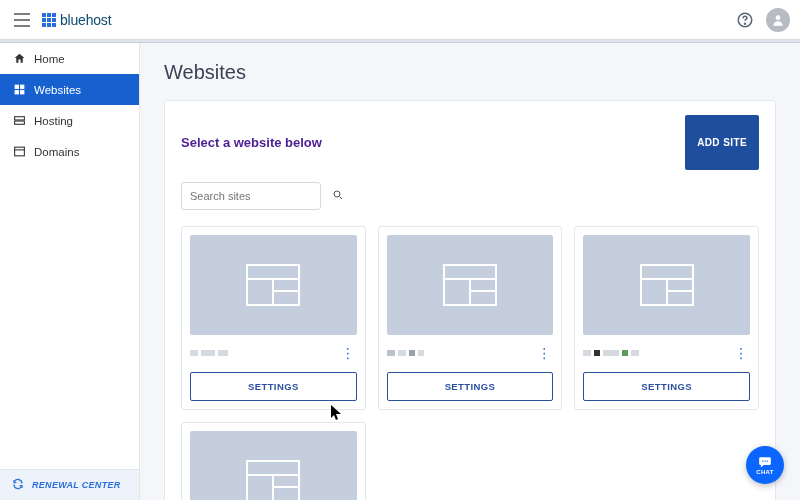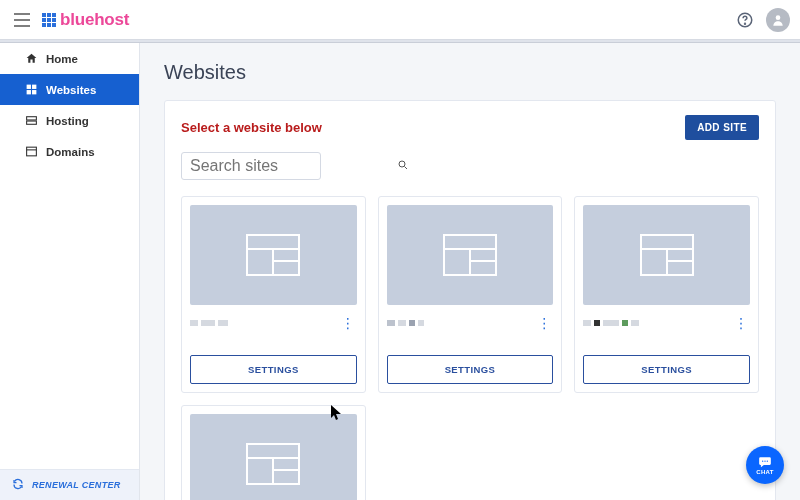--- a/index.html
+++ b/index.html
@@ -9,7 +9,7 @@
   .logo { display:flex; align-items:center; margin-left:8px; gap:4px; }
   .logo-mark { width:14px; height:14px; display:grid; grid-template-columns:repeat(3,1fr); grid-template-rows:repeat(3,1fr); gap:1px; }
   .logo-mark span { background:#2a6fdb; }
-  .logo-text { color:#ec4899; font-size:17px; font-weight:700; letter-spacing:-0.2px; }
+  .logo-text { color:#0c4a6e; font-size:14px; font-weight:400; letter-spacing:-0.2px; }
   .topbar-right { margin-left:auto; display:flex; align-items:center; gap:10px; }
   .icon-btn { width:22px; height:22px; border-radius:50%; display:flex; align-items:center; justify-content:center; color:#5a6477; cursor:pointer; }
   .avatar { width:24px; height:24px; border-radius:50%; background:#b6bbc4; display:flex; align-items:center; justify-content:center; }

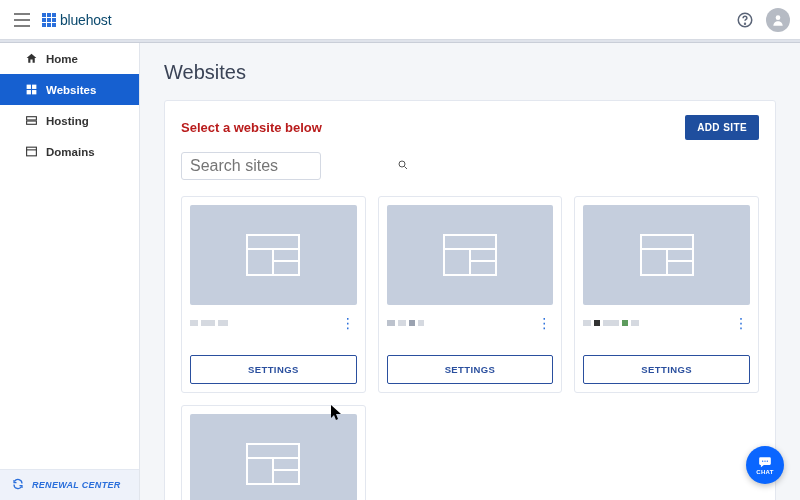--- a/index.html
+++ b/index.html
@@ -17,7 +17,7 @@
   .appgrid { height:3px; background:#dfe3eb; border-bottom:1px solid #c9ced8; }
   .body { display:flex; height:calc(500px - 43px); }
   .sidebar { width:140px; background:#fff; border-right:1px solid #e1e5ec; display:flex; flex-direction:column; font-size:11.5px; }
-  .nav-item { display:flex; align-items:center; gap:8px; padding:9px 24px; color:#333; cursor:pointer;font-weight:bold; }
+  .nav-item { display:flex; align-items:center; gap:8px; padding:9px 12px; color:#333; cursor:pointer; }
   .nav-item.active { background:#1660d0; color:#fff; }
   .nav-item .chev { margin-left:auto; font-size:10px; color:#666; }
   .nav-icon { width:14px; display:flex; align-items:center; justify-content:center; }

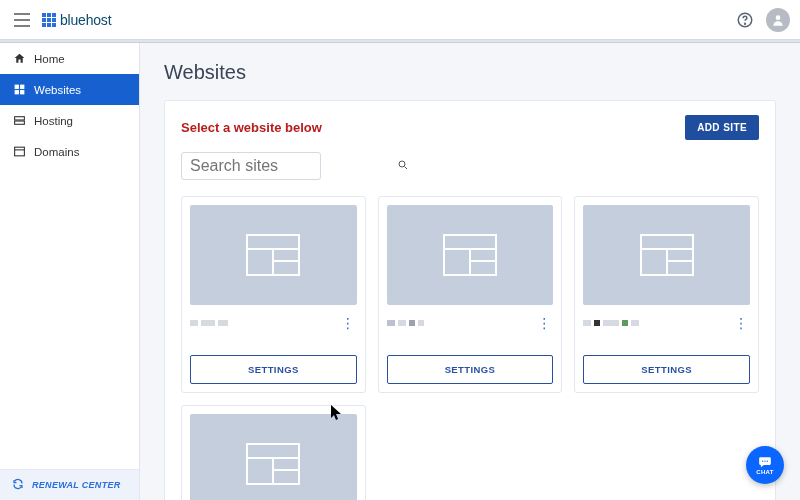--- a/index.html
+++ b/index.html
@@ -27,7 +27,7 @@
   .page-title { font-size:20px; font-weight:400; color:#3a4356; margin-bottom:16px; }
   .panel { background:#fff; border:1px solid #e3e7ef; border-radius:3px; padding:14px 16px 20px; }
   .panel-head { display:flex; align-items:center; justify-content:space-between; margin-bottom:12px; }
-  .panel-title { font-size:13px; font-weight:700; color:#b91c1c; }
+  .panel-title { font-size:13px; font-weight:700; color:#4c1d95; }
   .add-btn { background:#1f4e9e; color:#fff; font-size:10px; font-weight:700; letter-spacing:0.4px; padding:7px 12px; border:none; border-radius:2px; cursor:pointer; }
   .search { width:140px; height:28px; border:1px solid #d4d9e3; border-radius:3px; display:flex; align-items:center; padding:0 8px; margin-bottom:16px; }
   .search input { border:none; outline:none; flex:1; font-size:16px; color:#555; background:transparent; }

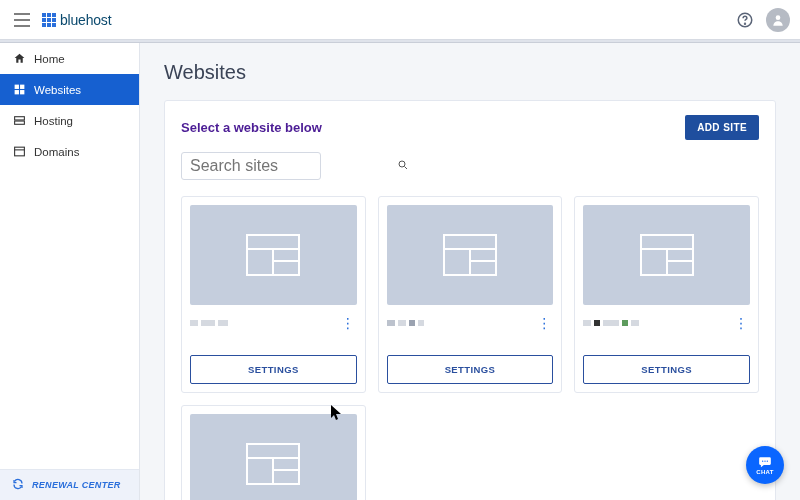--- a/index.html
+++ b/index.html
@@ -28,7 +28,7 @@
   .panel { background:#fff; border:1px solid #e3e7ef; border-radius:3px; padding:14px 16px 20px; }
   .panel-head { display:flex; align-items:center; justify-content:space-between; margin-bottom:12px; }
   .panel-title { font-size:13px; font-weight:700; color:#4c1d95; }
-  .add-btn { background:#1f4e9e; color:#fff; font-size:10px; font-weight:700; letter-spacing:0.4px; padding:7px 12px; border:none; border-radius:2px; cursor:pointer; }
+  .add-btn { background:#1f4e9e; color:#fff; font-size:10px; font-weight:700; letter-spacing:0.4px; padding:22px 12px; border:none; border-radius:2px; cursor:pointer; }
   .search { width:140px; height:28px; border:1px solid #d4d9e3; border-radius:3px; display:flex; align-items:center; padding:0 8px; margin-bottom:16px; }
   .search input { border:none; outline:none; flex:1; font-size:16px; color:#555; background:transparent; }
   .search .s-icon { color:#666; }

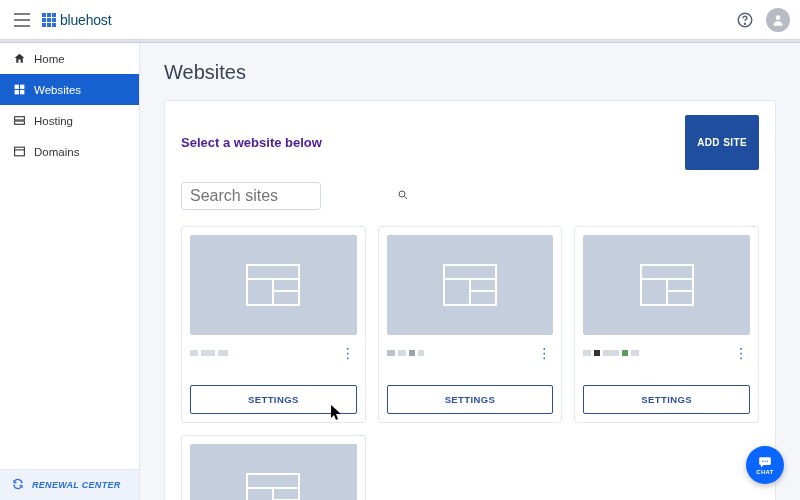--- a/index.html
+++ b/index.html
@@ -30,7 +30,7 @@
   .panel-title { font-size:13px; font-weight:700; color:#4c1d95; }
   .add-btn { background:#1f4e9e; color:#fff; font-size:10px; font-weight:700; letter-spacing:0.4px; padding:22px 12px; border:none; border-radius:2px; cursor:pointer; }
   .search { width:140px; height:28px; border:1px solid #d4d9e3; border-radius:3px; display:flex; align-items:center; padding:0 8px; margin-bottom:16px; }
-  .search input { border:none; outline:none; flex:1; font-size:16px; color:#555; background:transparent; }
+  .search input { border:none; outline:none; flex:1; font-size:11px; color:#555; background:transparent; }
   .search .s-icon { color:#666; }
   .cards { display:grid; grid-template-columns:repeat(3, 1fr); gap:12px; }
   .card { border:1px solid #e3e7ef; border-radius:3px; padding:8px; display:flex; flex-direction:column; }

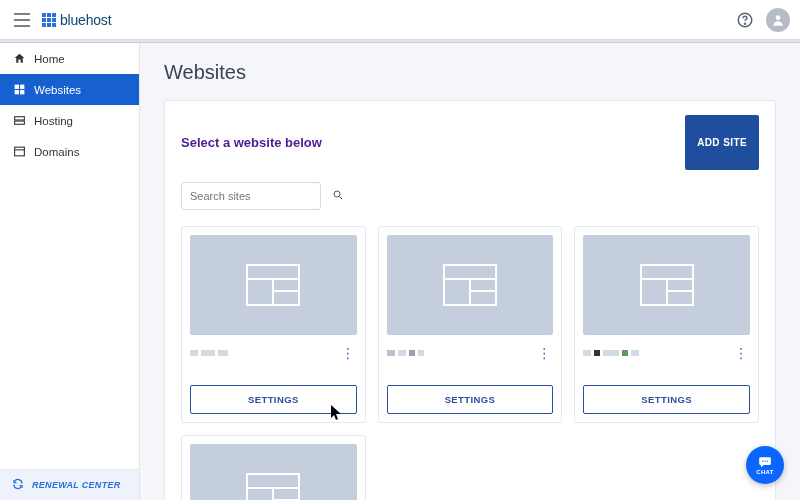--- a/index.html
+++ b/index.html
@@ -40,7 +40,7 @@
   .dotsmenu { margin-left:auto; color:#2a6fdb; font-size:14px; cursor:pointer; padding:0 2px; }
   .sitelabel { display:flex; gap:3px; }
   .sitelabel span { width:8px; height:6px; background:#d5d9e0; }
-  .btns { display:flex; gap:6px; margin-top:24px; }
+  .btns { display:flex; gap:6px; margin-top:11px; }
   .obtn { flex:1; border:1px solid #2a4f9e; background:#fff; color:#2a4f9e; font-size:9.5px; font-weight:700; letter-spacing:0.4px; padding:8px 4px; border-radius:2px; cursor:pointer; display:flex; align-items:center; justify-content:center; gap:4px; }
   .obtn .wp { width:11px; height:11px; border:1.5px solid #2a4f9e; border-radius:50%; display:inline-block; }
   .obtn .chv { font-size:10px; }

